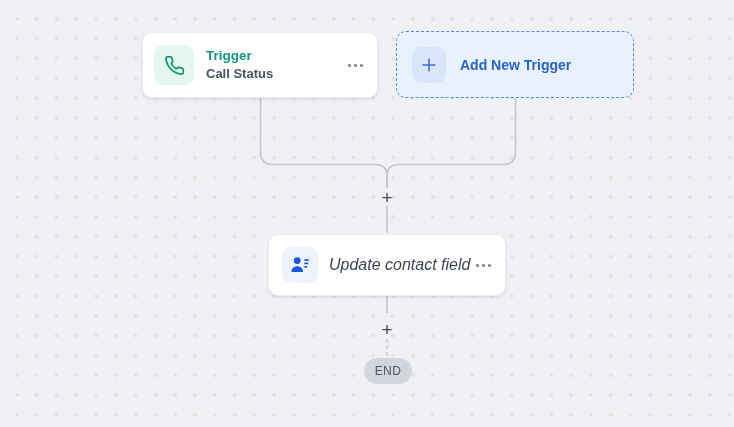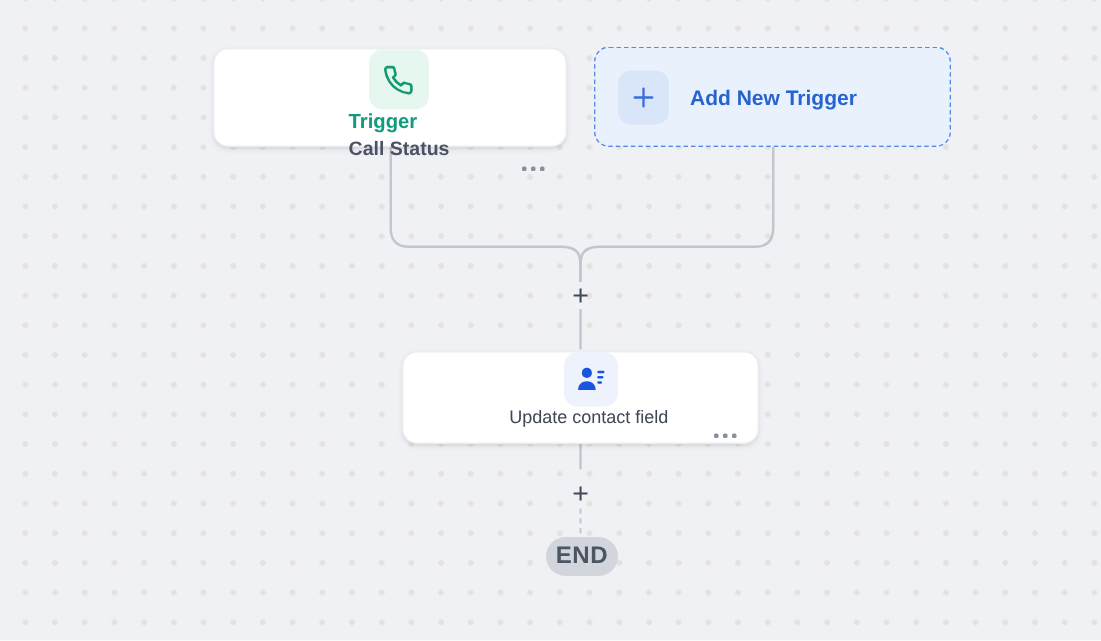--- a/index.html
+++ b/index.html
@@ -47,7 +47,6 @@
     border-radius:10px;
     box-shadow:0 1px 2px rgba(16,24,40,.05), 0 2px 4px rgba(16,24,40,.06);
     cursor:pointer;
-    flex-direction:column;
   }
   .trigger-node{left:142px;top:32px;width:236px;height:66px;}
   .action-node{left:268px;top:234px;width:238px;height:62px;}

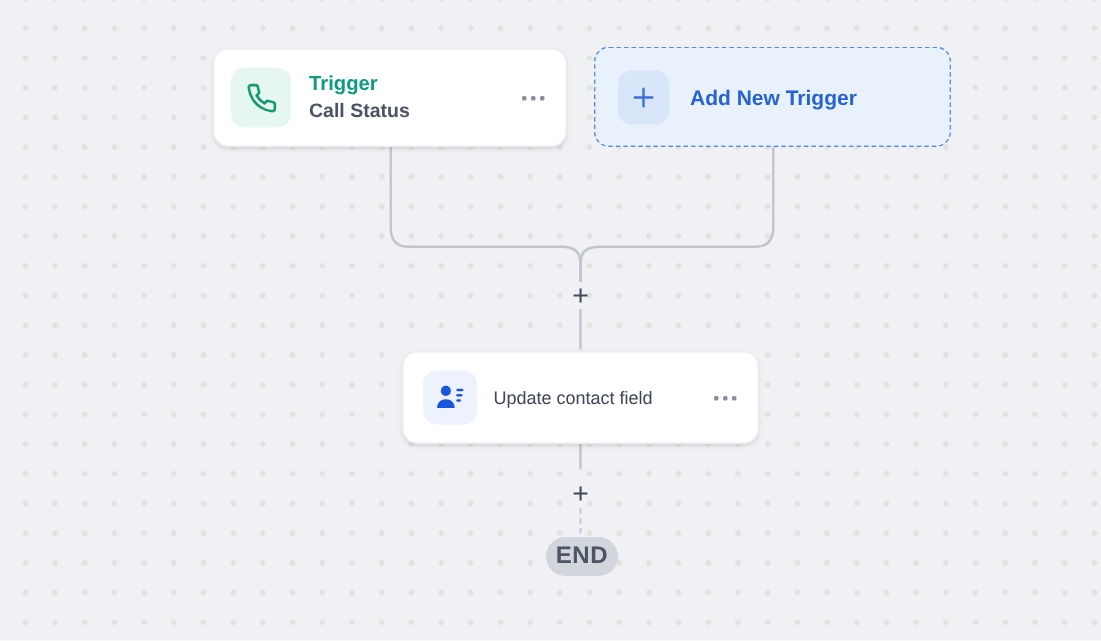--- a/index.html
+++ b/index.html
@@ -64,7 +64,7 @@
   .trigger-title{font-size:13.5px;font-weight:700;color:var(--teal);line-height:1.2;}
   .trigger-subtitle{font-size:13px;font-weight:700;color:var(--text-sub);line-height:1.2;}
 
-  .action-label{margin-left:11px;font-size:12px;color:var(--text-dark);}
+  .action-label{margin-left:11px;font-size:16px;color:var(--text-dark);font-style:italic;}
 
   .ellipsis{
     margin-left:auto;margin-right:14px;

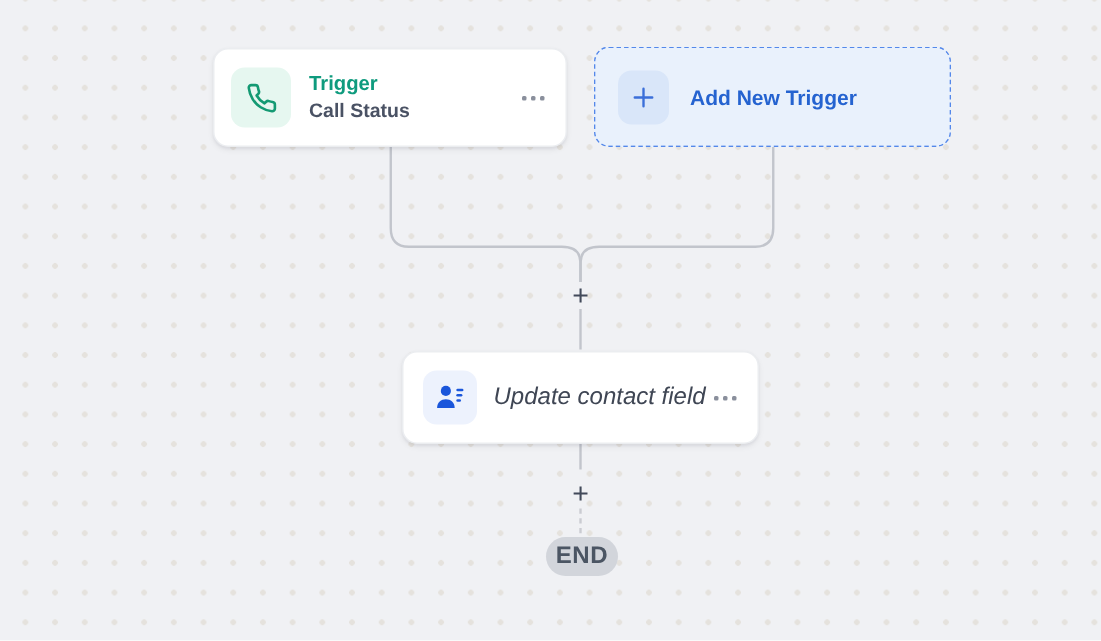--- a/index.html
+++ b/index.html
@@ -99,7 +99,7 @@
     display:flex;align-items:center;justify-content:center;
     background:var(--end-bg);
     border-radius:13px;
-    font-size:16px;font-weight:700;letter-spacing:.4px;color:var(--end-text);
+    font-size:12px;font-weight:400;letter-spacing:.4px;color:var(--end-text);
   }
 </style>
 </head>

